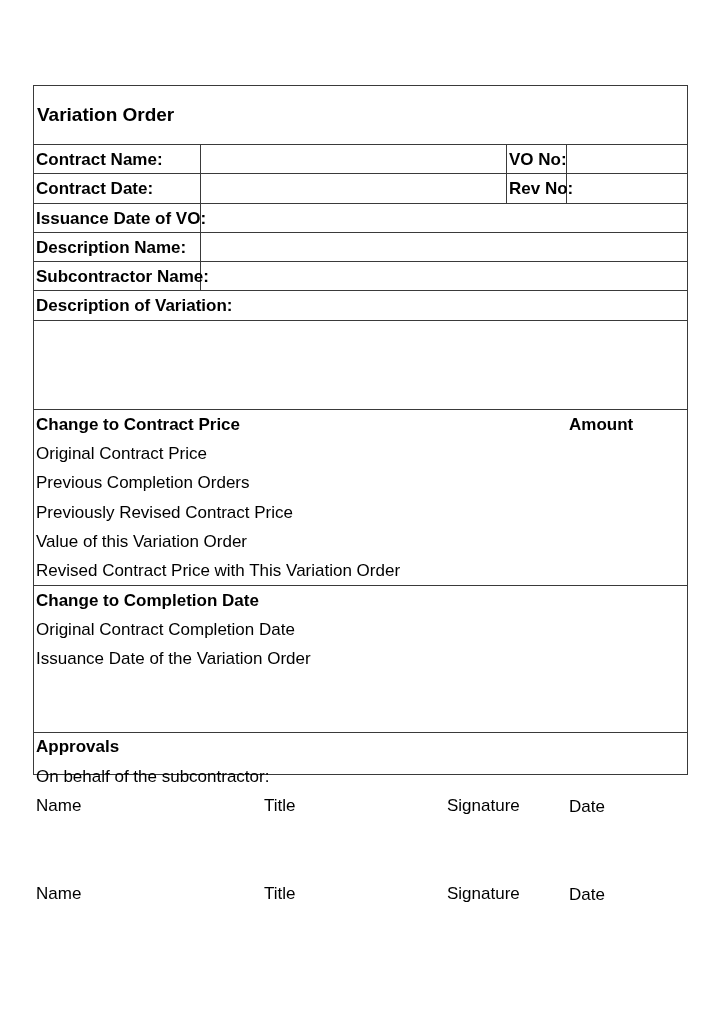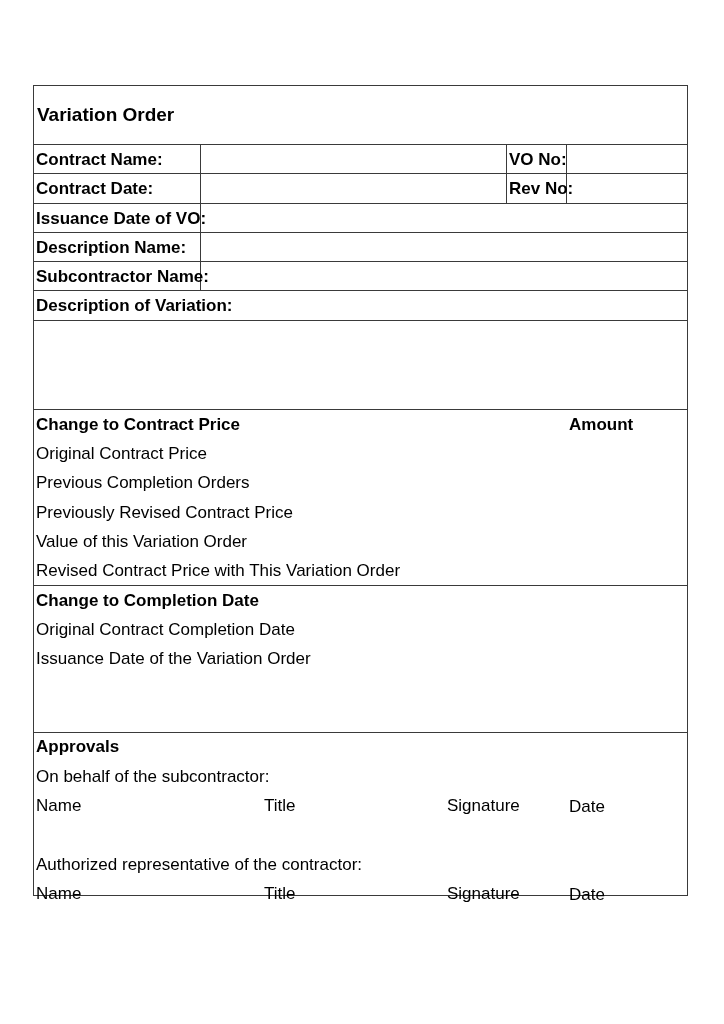--- a/index.html
+++ b/index.html
@@ -5,7 +5,7 @@
   html, body { margin: 0; padding: 0; background: #ffffff; }
   body { width: 724px; height: 1024px; position: relative; overflow: hidden;
          font-family: "Liberation Sans", sans-serif; color: #000; }
-  .frame { position: absolute; left: 33px; top: 85px; width: 655px; height: 811px;
+  .frame { position: absolute; left: 33px; top: 85px; width: 655px; height: 690px;
            border: 1.5px solid #3a3a3a; box-sizing: border-box; }
   .hline { position: absolute; left: 0; right: 0; height: 0; border-top: 1.5px solid #3a3a3a; }
   .vline { position: absolute; width: 0; border-left: 1.5px solid #3a3a3a; }

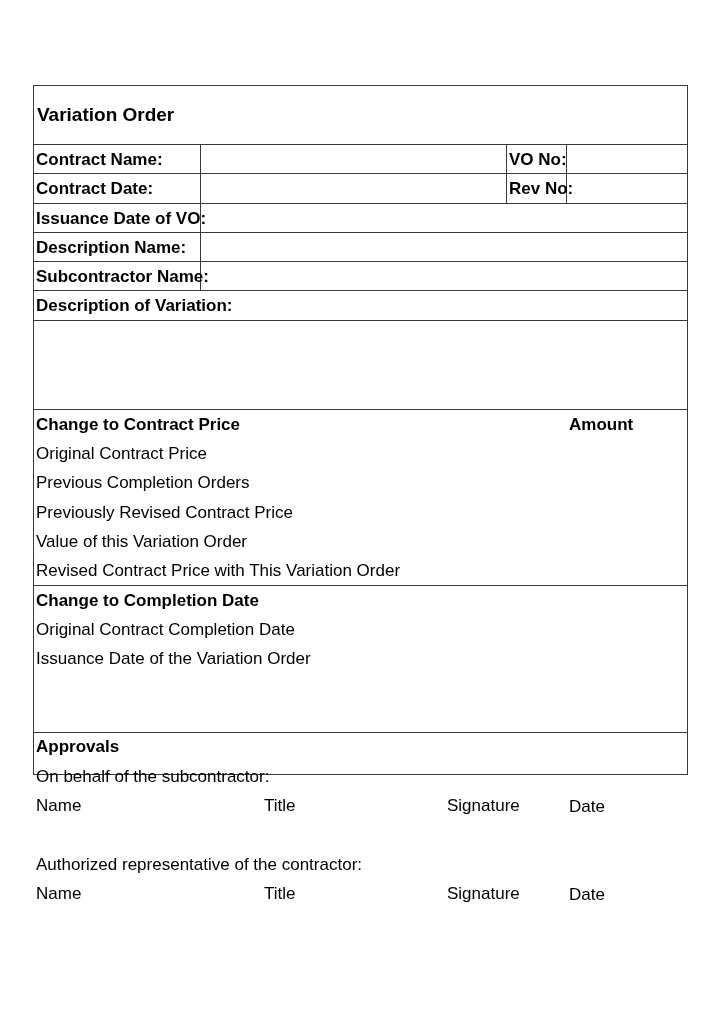--- a/index.html
+++ b/index.html
@@ -86,7 +86,6 @@
   <div class="txt" style="left:413px; top:713px">Signature</div>
   <div class="txt" style="left:535px; top:714px">Date</div>
 
-  <div class="txt" style="left:2px; top:772px">Authorized representative of the contractor:</div>
   <div class="txt" style="left:2px; top:801px">Name</div>
   <div class="txt" style="left:230px; top:801px">Title</div>
   <div class="txt" style="left:413px; top:801px">Signature</div>

